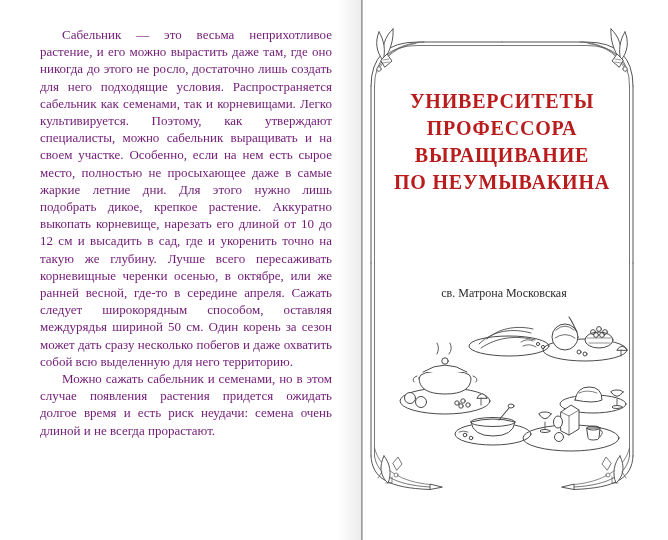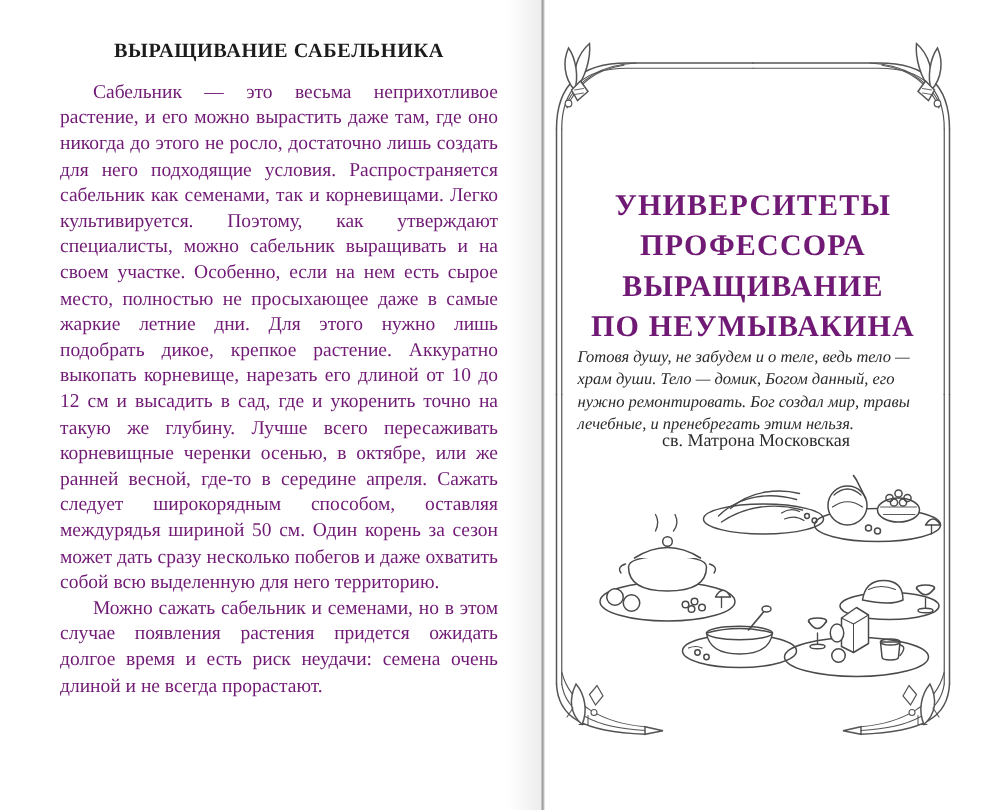--- a/index.html
+++ b/index.html
@@ -78,7 +78,6 @@
 <div class="spread">
 
   <div class="left-page">
-    <h1 class="article-title">ВЫРАЩИВАНИЕ САБЕЛЬНИКА</h1>
     <div class="body-text">
       <p>Сабельник — это весьма неприхотливое растение, и его можно вырастить даже там, где оно никогда до этого не росло, достаточно лишь создать для него подходящие условия. Распространяется сабельник как семенами, так и корневищами. Легко культивируется. Поэтому, как утверждают специалисты, можно сабельник выращивать и на своем участке. Особенно, если на нем есть сырое место, полностью не просыхающее даже в самые жаркие летние дни. Для этого нужно лишь подобрать дикое, крепкое растение. Аккуратно выкопать корневище, нарезать его длиной от 10 до 12 см и высадить в сад, где и укоренить точно на такую же глубину. Лучше всего пересаживать корневищные черенки осенью, в октябре, или же ранней весной, где-то в середине апреля. Сажать следует широкорядным способом, оставляя междурядья шириной 50 см. Один корень за сезон может дать сразу несколько побегов и даже охватить собой всю выделенную для него территорию.</p>
       <p>Можно сажать сабельник и семенами, но в этом случае появления растения придется ожидать долгое время и есть риск неудачи: семена очень длиной и не всегда прорастают.</p>

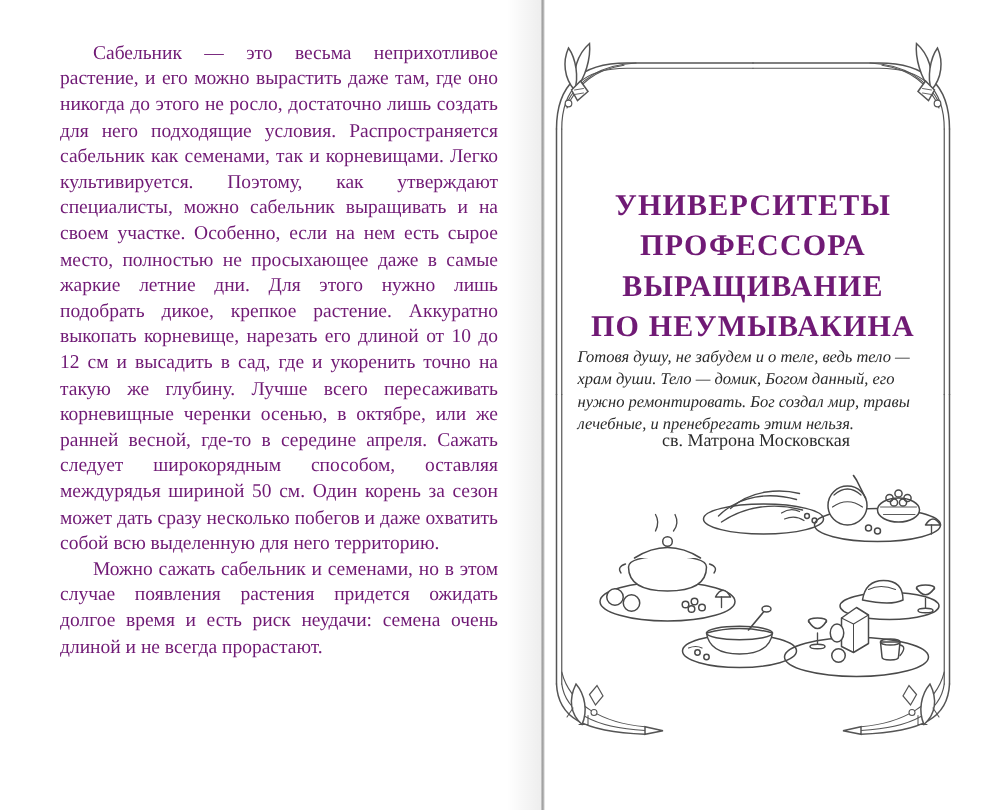--- a/index.html
+++ b/index.html
@@ -52,8 +52,7 @@
     font-size: 20px;
     line-height: 27px;
     letter-spacing: 0.8px;
-    color: #701a75;
-    margin-top: 36px;
+    color: #b91c1c;
   }
   .epigraph {
     position: absolute;

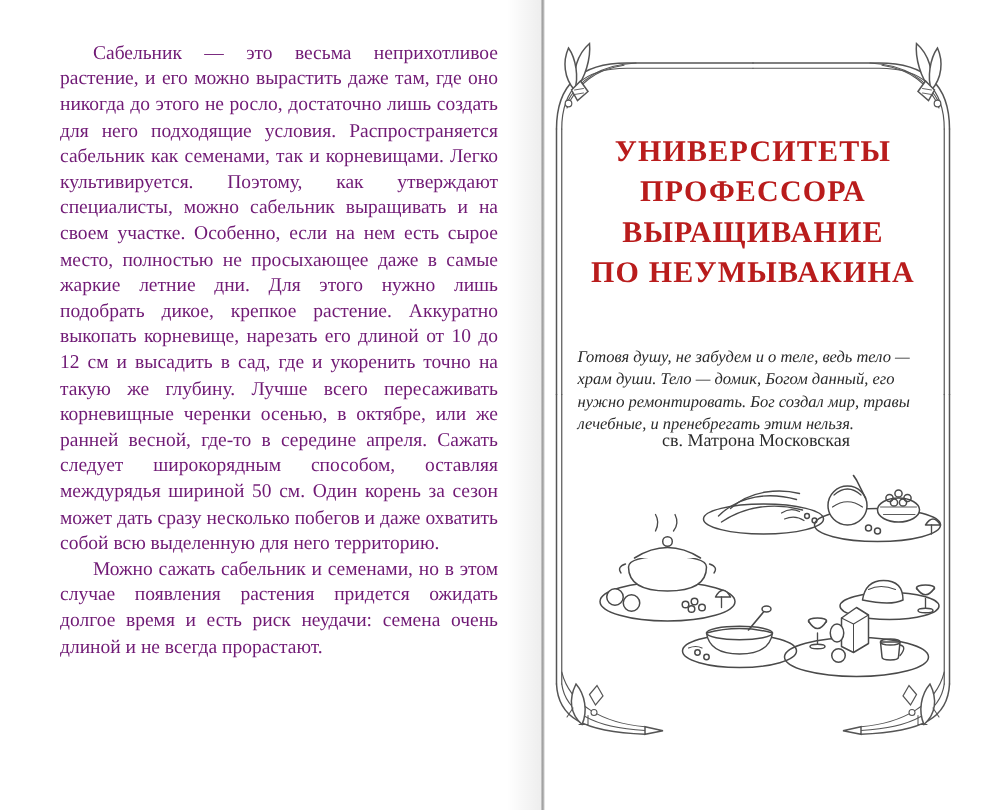--- a/index.html
+++ b/index.html
@@ -136,7 +136,6 @@
     <div>ПО НЕУМЫВАКИНА</div>
   </div>
 
-  <div class="epigraph">Готовя душу, не забудем и о теле, ведь тело — храм души. Тело — домик, Богом данный, его нужно ремонтировать. Бог создал мир, травы лечебные, и пренебрегать этим нельзя.</div>
   <div class="epigraph-attribution">св. Матрона Московская</div>
 
   <svg class="illustration-svg" width="236" height="140" viewBox="0 0 236 140" fill="none" stroke="#4a4a4a" stroke-width="1" stroke-linecap="round" stroke-linejoin="round">

